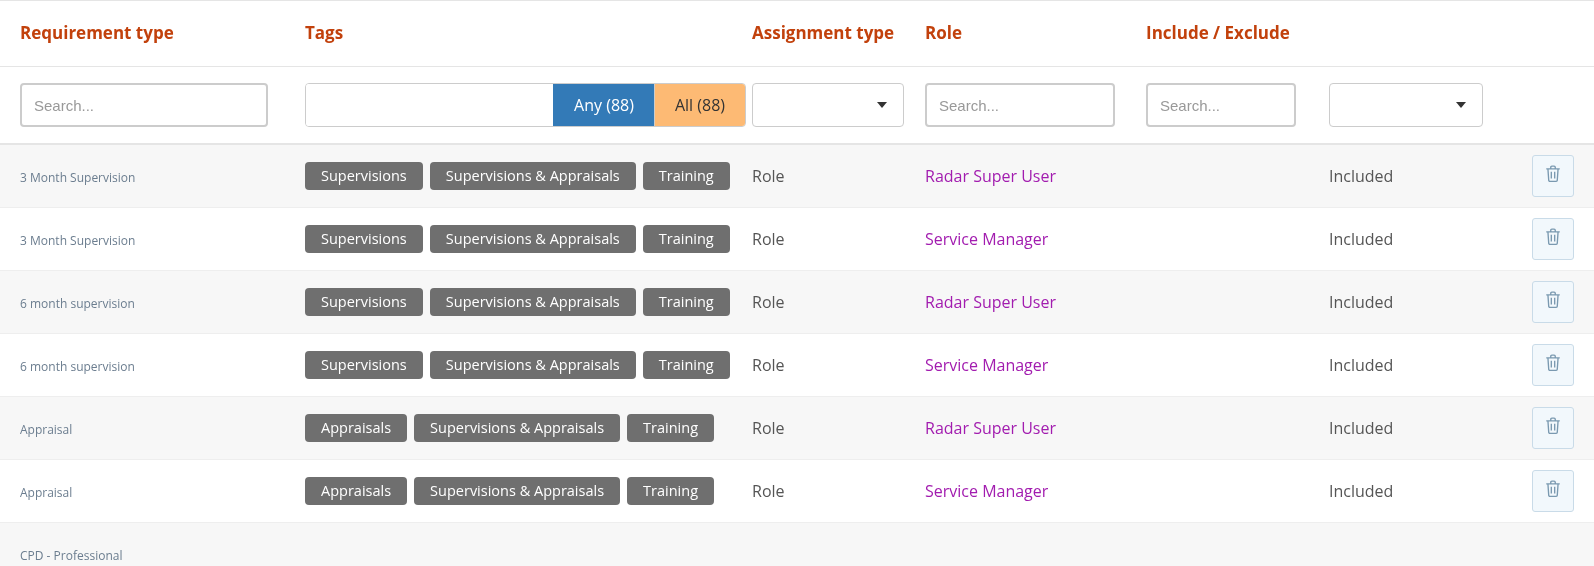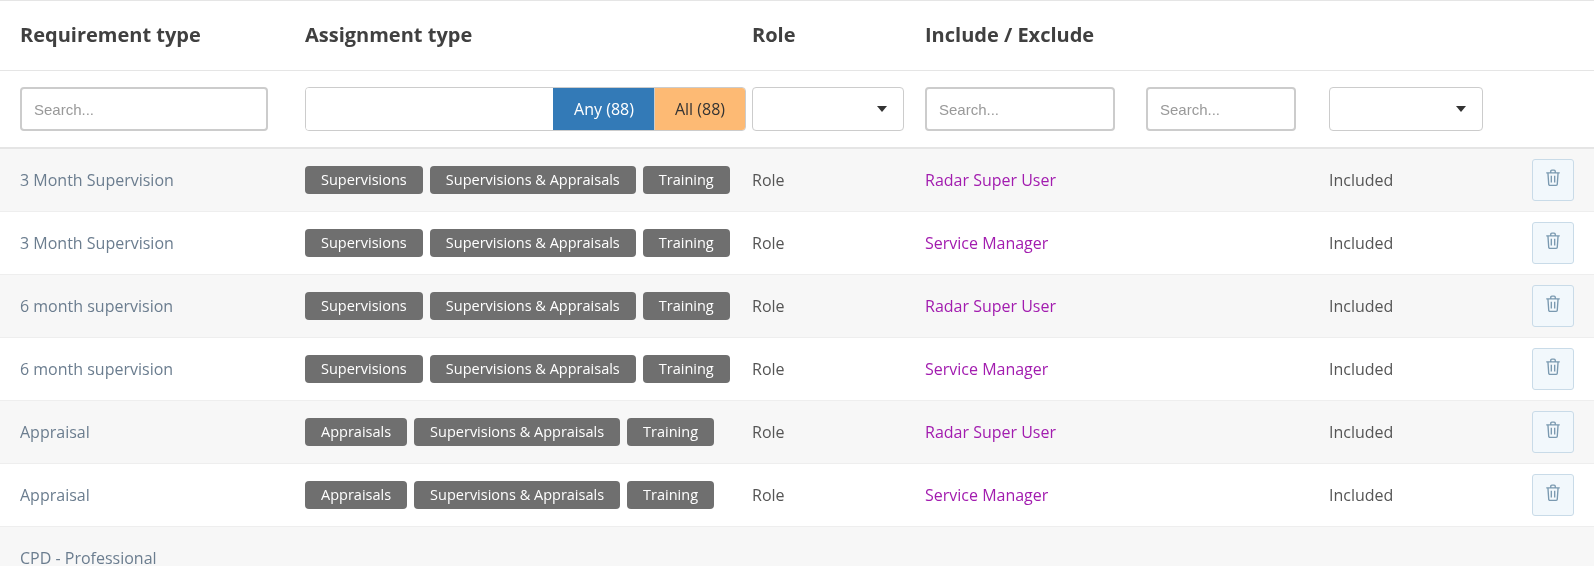--- a/index.html
+++ b/index.html
@@ -27,8 +27,8 @@
   }
   .header-cell {
     font-weight: 700;
-    color: #404040;
-    font-size: 20px;
+    color: #c2410c;
+    font-size: 17px;
   }
   .filter-row {
     padding-top: 16px;

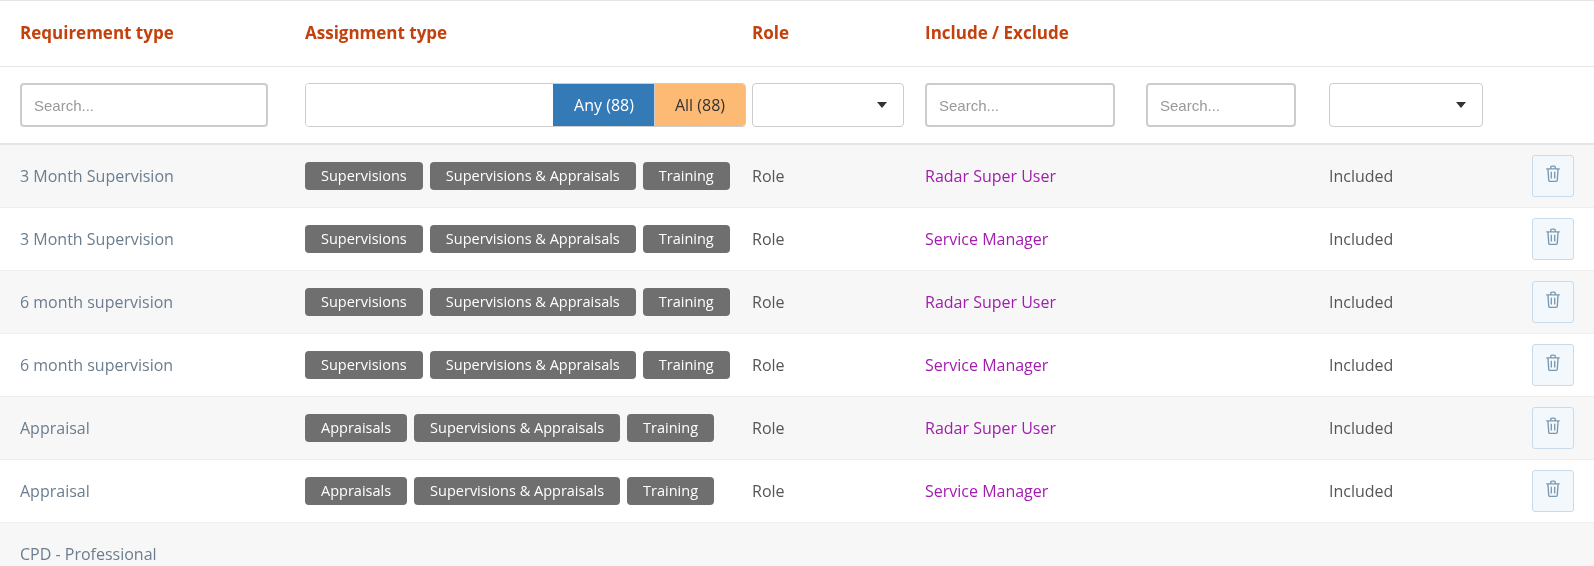--- a/index.html
+++ b/index.html
@@ -143,6 +143,7 @@
 
   <div class="header-row">
     <div class="header-cell">Requirement type</div>
+    <div class="header-cell">Tags</div>
     <div class="header-cell">Assignment type</div>
     <div class="header-cell">Role</div>
     <div class="header-cell">Include / Exclude</div>

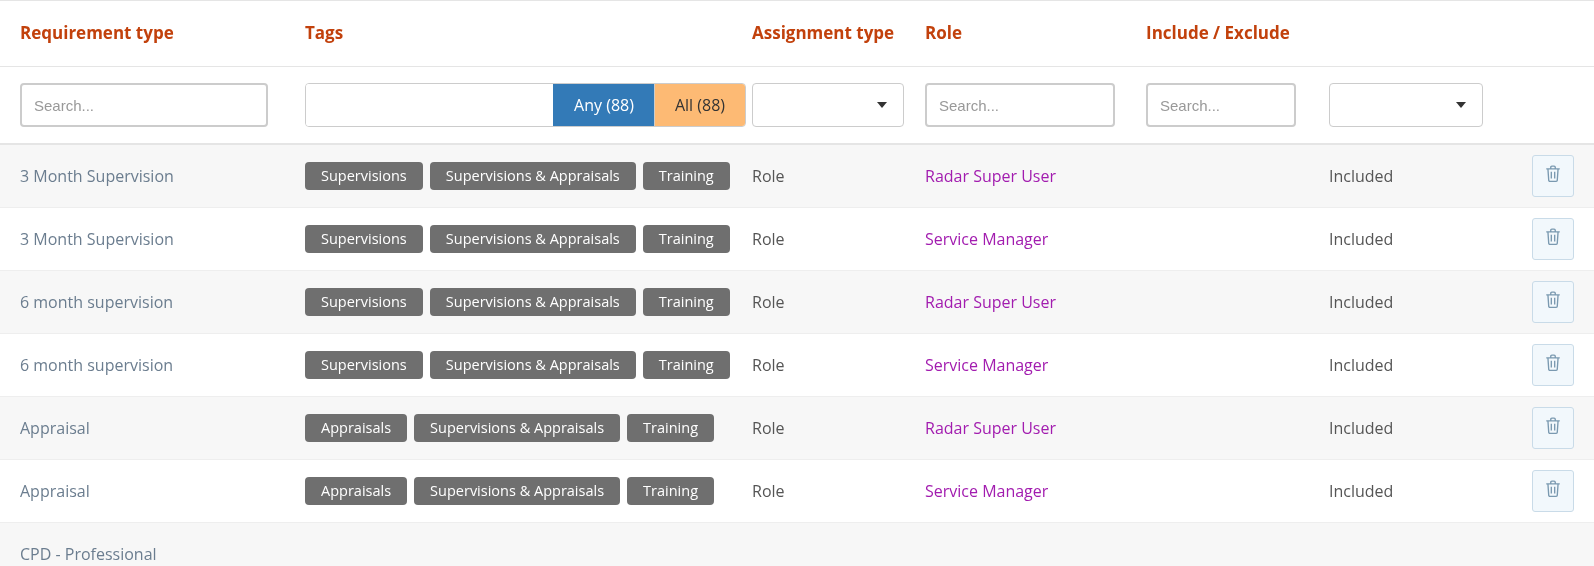--- a/index.html
+++ b/index.html
@@ -105,7 +105,7 @@
   .data-row.striped { background: #f7f7f7; }
   .req-link {
     color: #6b7d8f;
-    font-size: 16px;
+    font-size: 12px;
   }
   .role-link {
     color: #a21caf;

